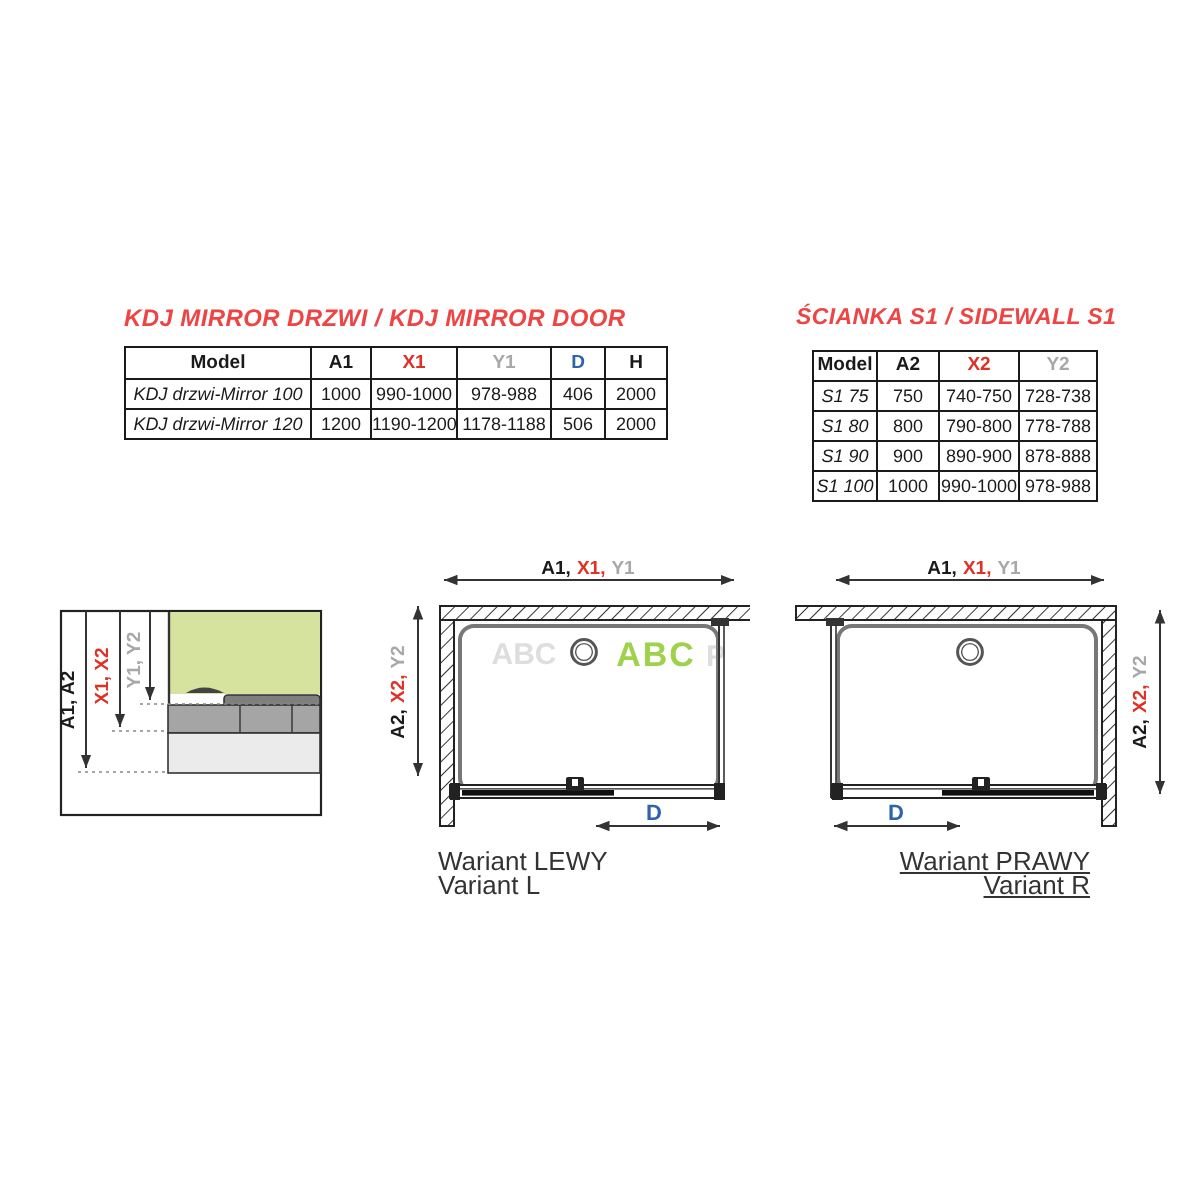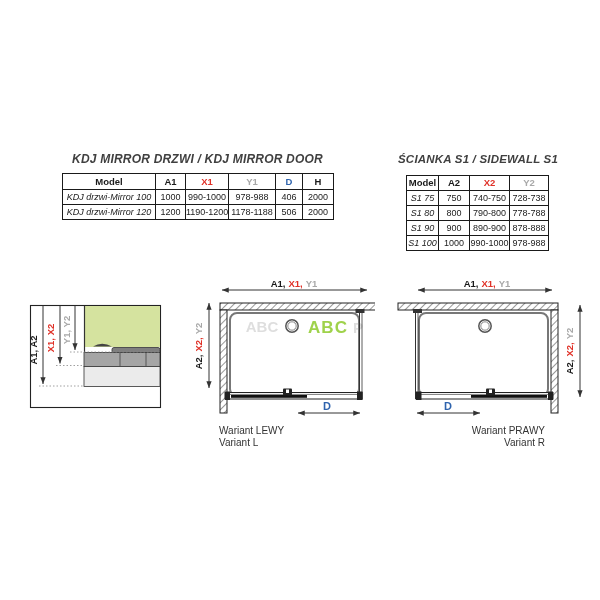--- a/index.html
+++ b/index.html
@@ -9,8 +9,8 @@
   }
   .abs{position:absolute;}
   .tbl-title{
-    font-size:12px;font-weight:bold;font-style:italic;text-align:center;
-    letter-spacing:.2px;color:#404040;white-space:nowrap;
+    font-size:12px;font-weight:bold;font-style:italic;
+    letter-spacing:.2px;color:#ef4444;white-space:nowrap;
   }
   table.spec{border-collapse:collapse;table-layout:fixed;background:#fff;padding-left:32px;}
   table.spec th,table.spec td{

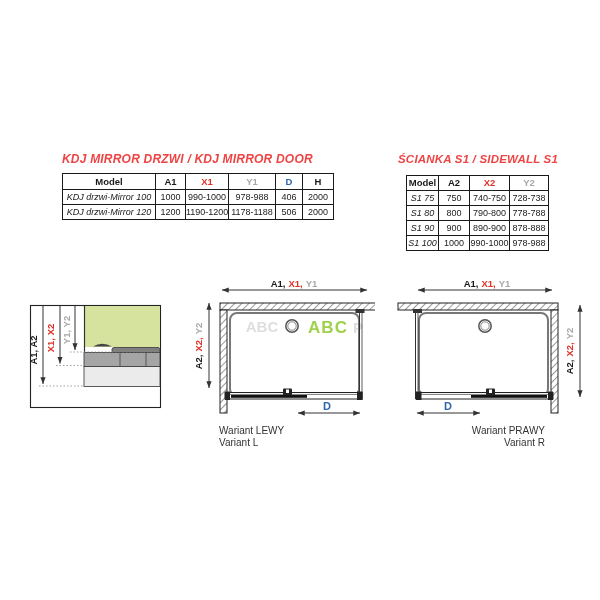--- a/index.html
+++ b/index.html
@@ -23,7 +23,7 @@
   .c-red{color:#e03127;margin-top:27px;}
   .c-gray{color:#a8a8a8;}
   .c-blue{color:#2e63ad;}
-  .caption{font-size:10px;color:#333;line-height:11.5px;white-space:nowrap;}
+  .caption{font-size:13px;color:#333;line-height:11.5px;white-space:nowrap;}
   .caption-right{text-align:right;}
   svg text{font-family:"Liberation Sans", sans-serif;}
   .dimtxt{font-size:9.5px;font-weight:bold;}

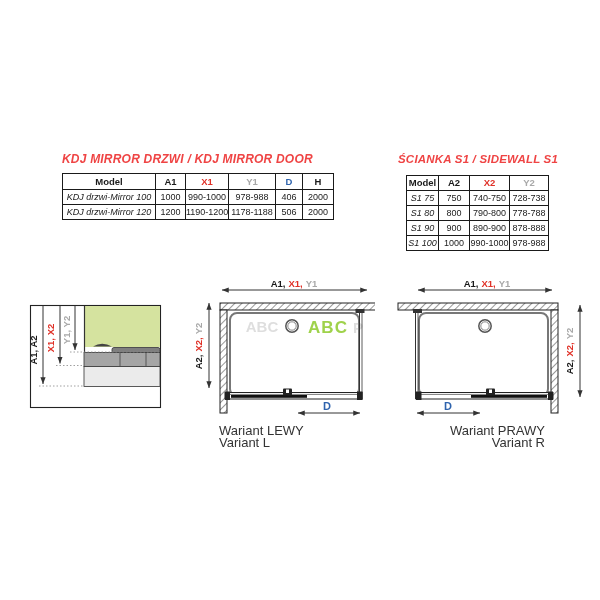--- a/index.html
+++ b/index.html
@@ -24,7 +24,7 @@
   .c-gray{color:#a8a8a8;}
   .c-blue{color:#2e63ad;}
   .caption{font-size:13px;color:#333;line-height:11.5px;white-space:nowrap;}
-  .caption-right{text-align:right;}
+  .caption-right{text-align:right;text-decoration:underline;}
   svg text{font-family:"Liberation Sans", sans-serif;}
   .dimtxt{font-size:9.5px;font-weight:bold;}
   .ghost{opacity:.28;font-weight:bold;fill:#8a8a8a;}

